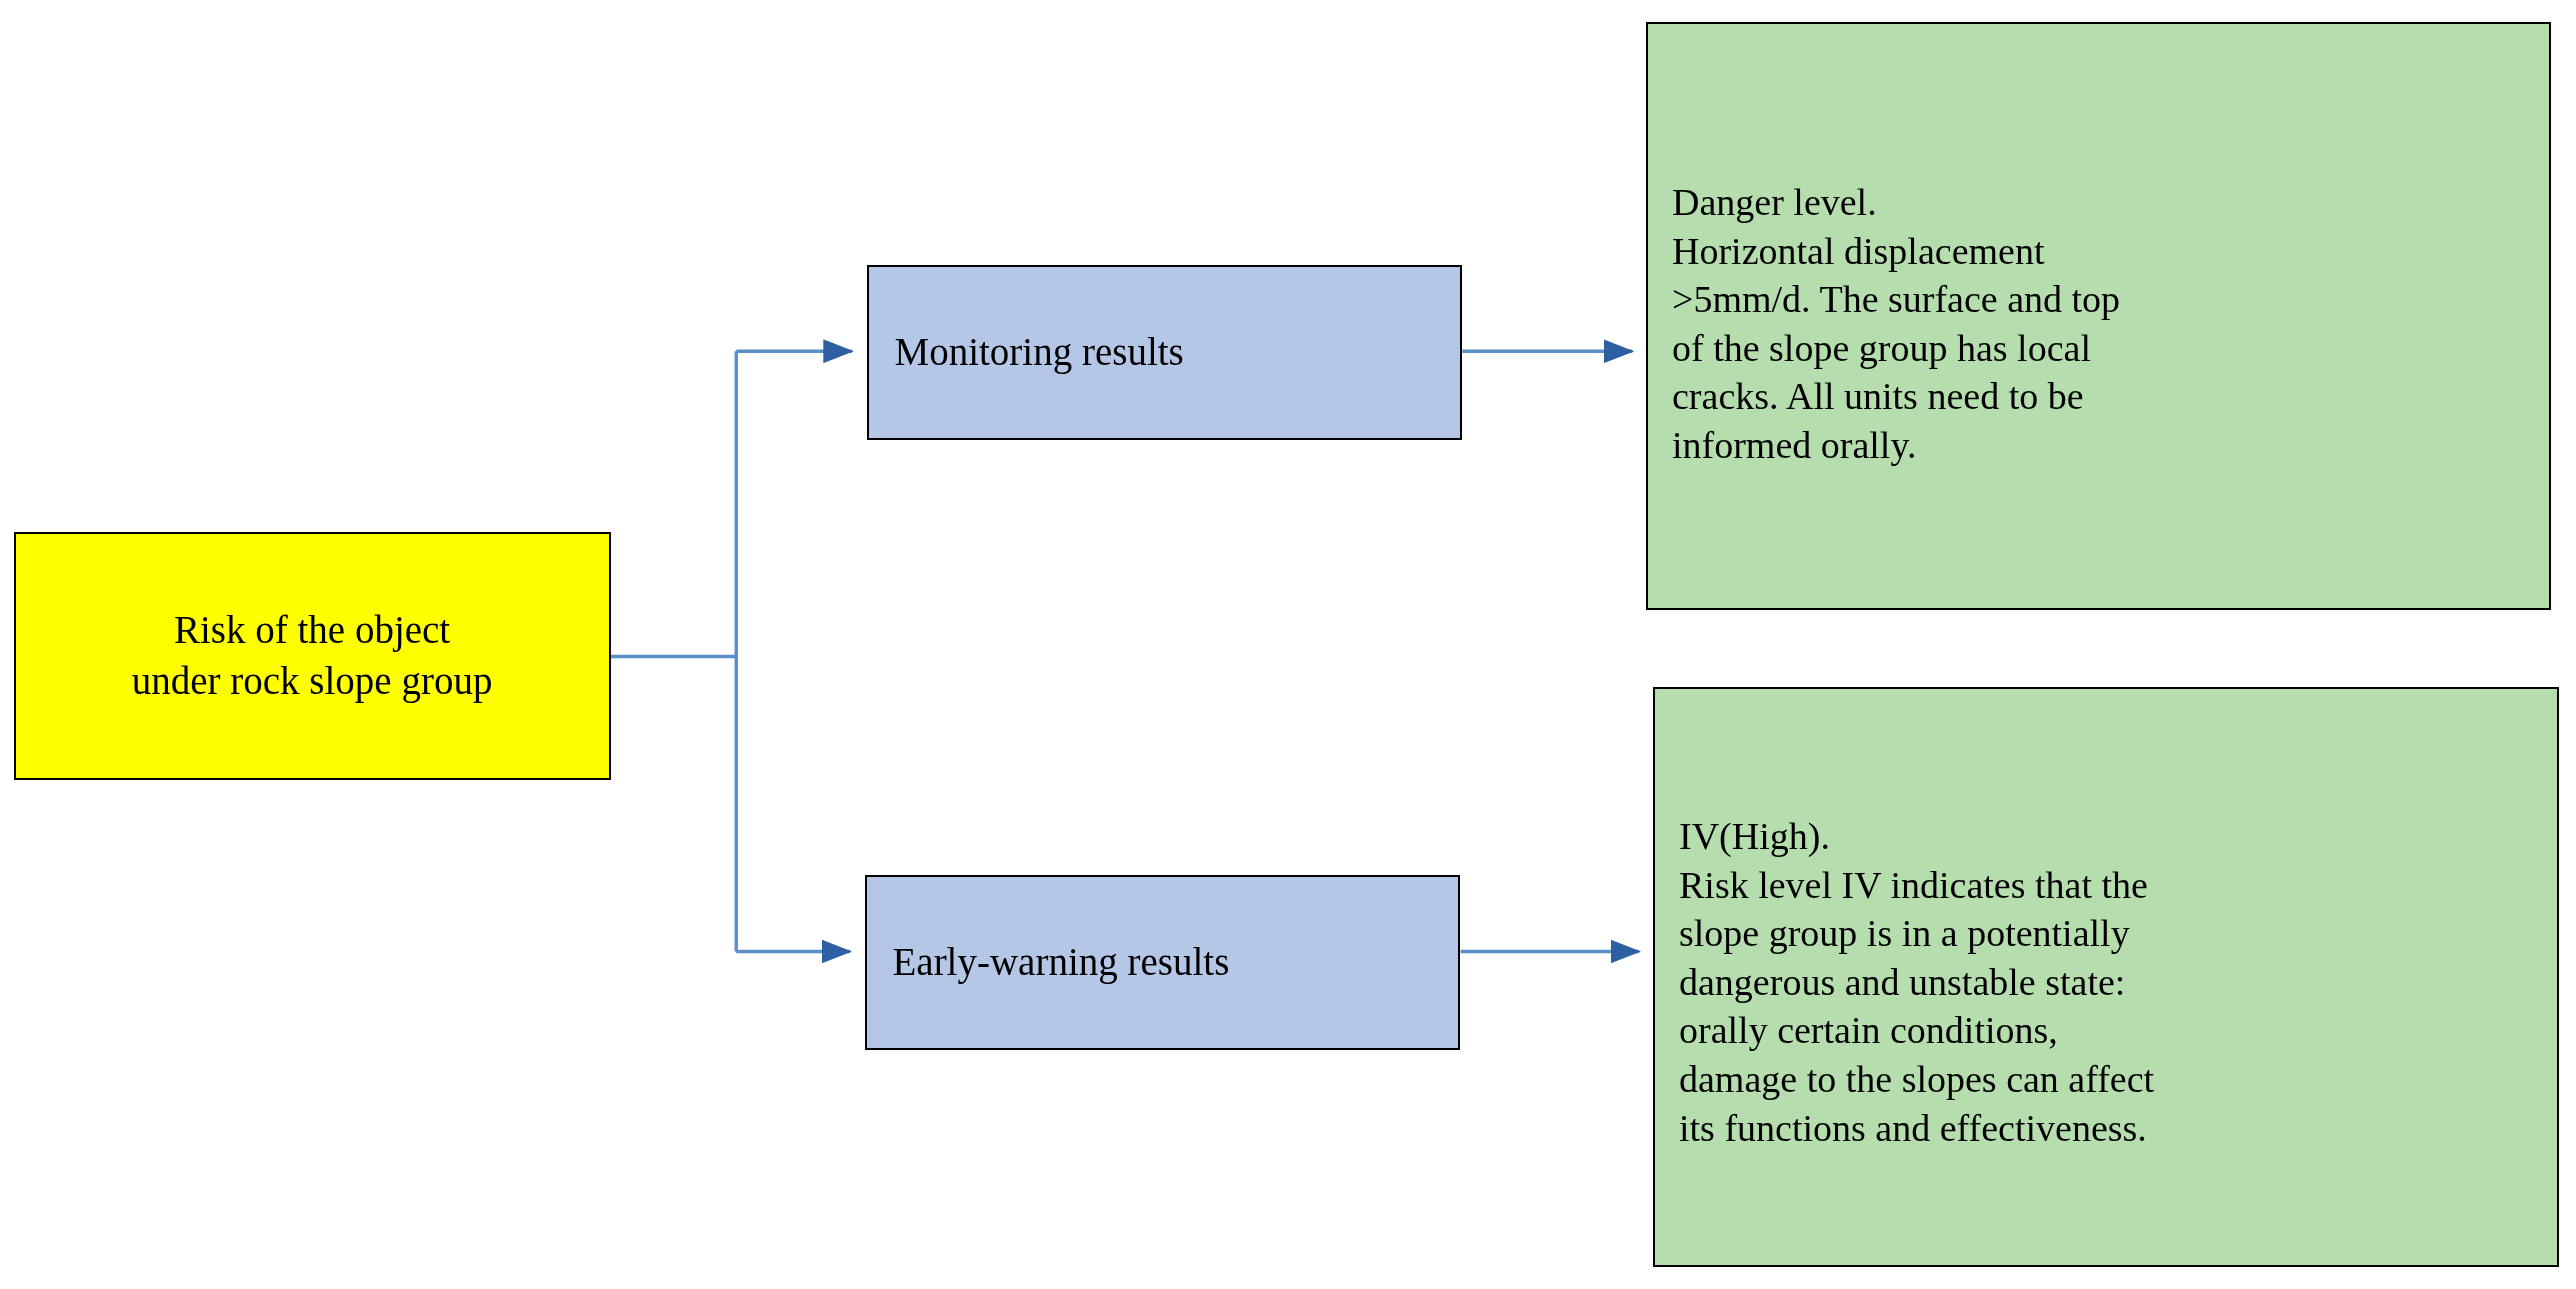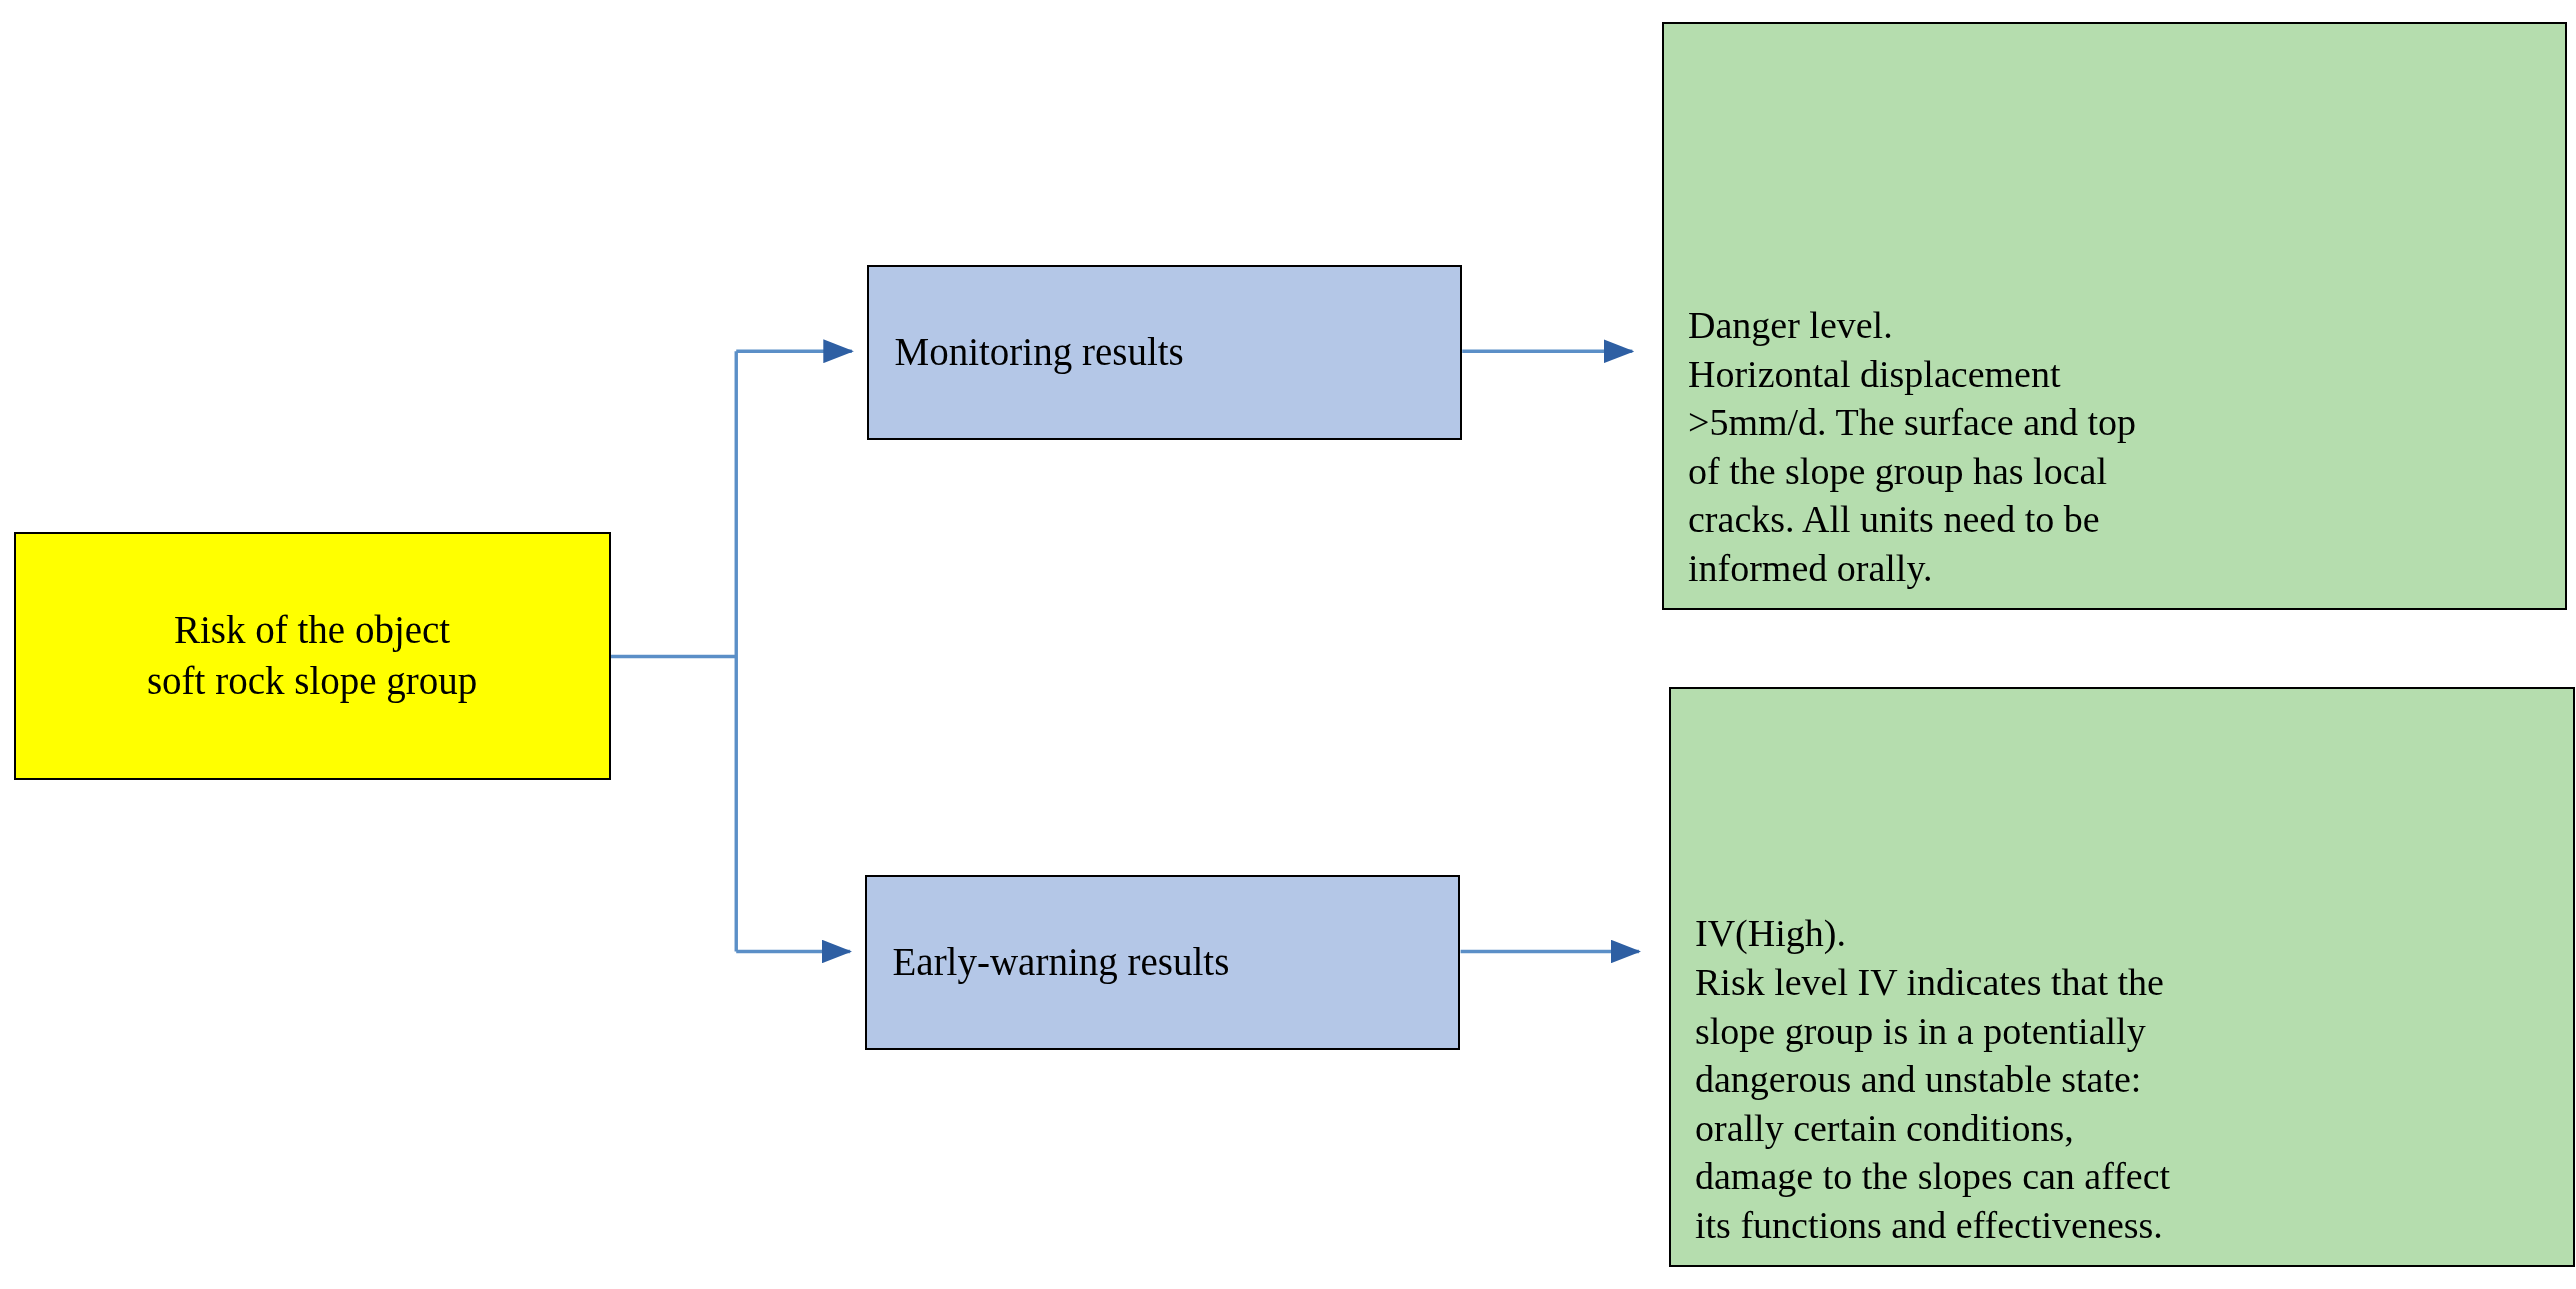--- a/index.html
+++ b/index.html
@@ -63,10 +63,9 @@
   
   .node-detail {
     background: #B5DDAE;
-    justify-content: flex-end;
+    justify-content: center;
     align-items: flex-start;
     padding: 22px 15.3px 15.3px 24px;
-    margin-left: 16px;
   }
   .node-detail .body {
     font-size: 38px;

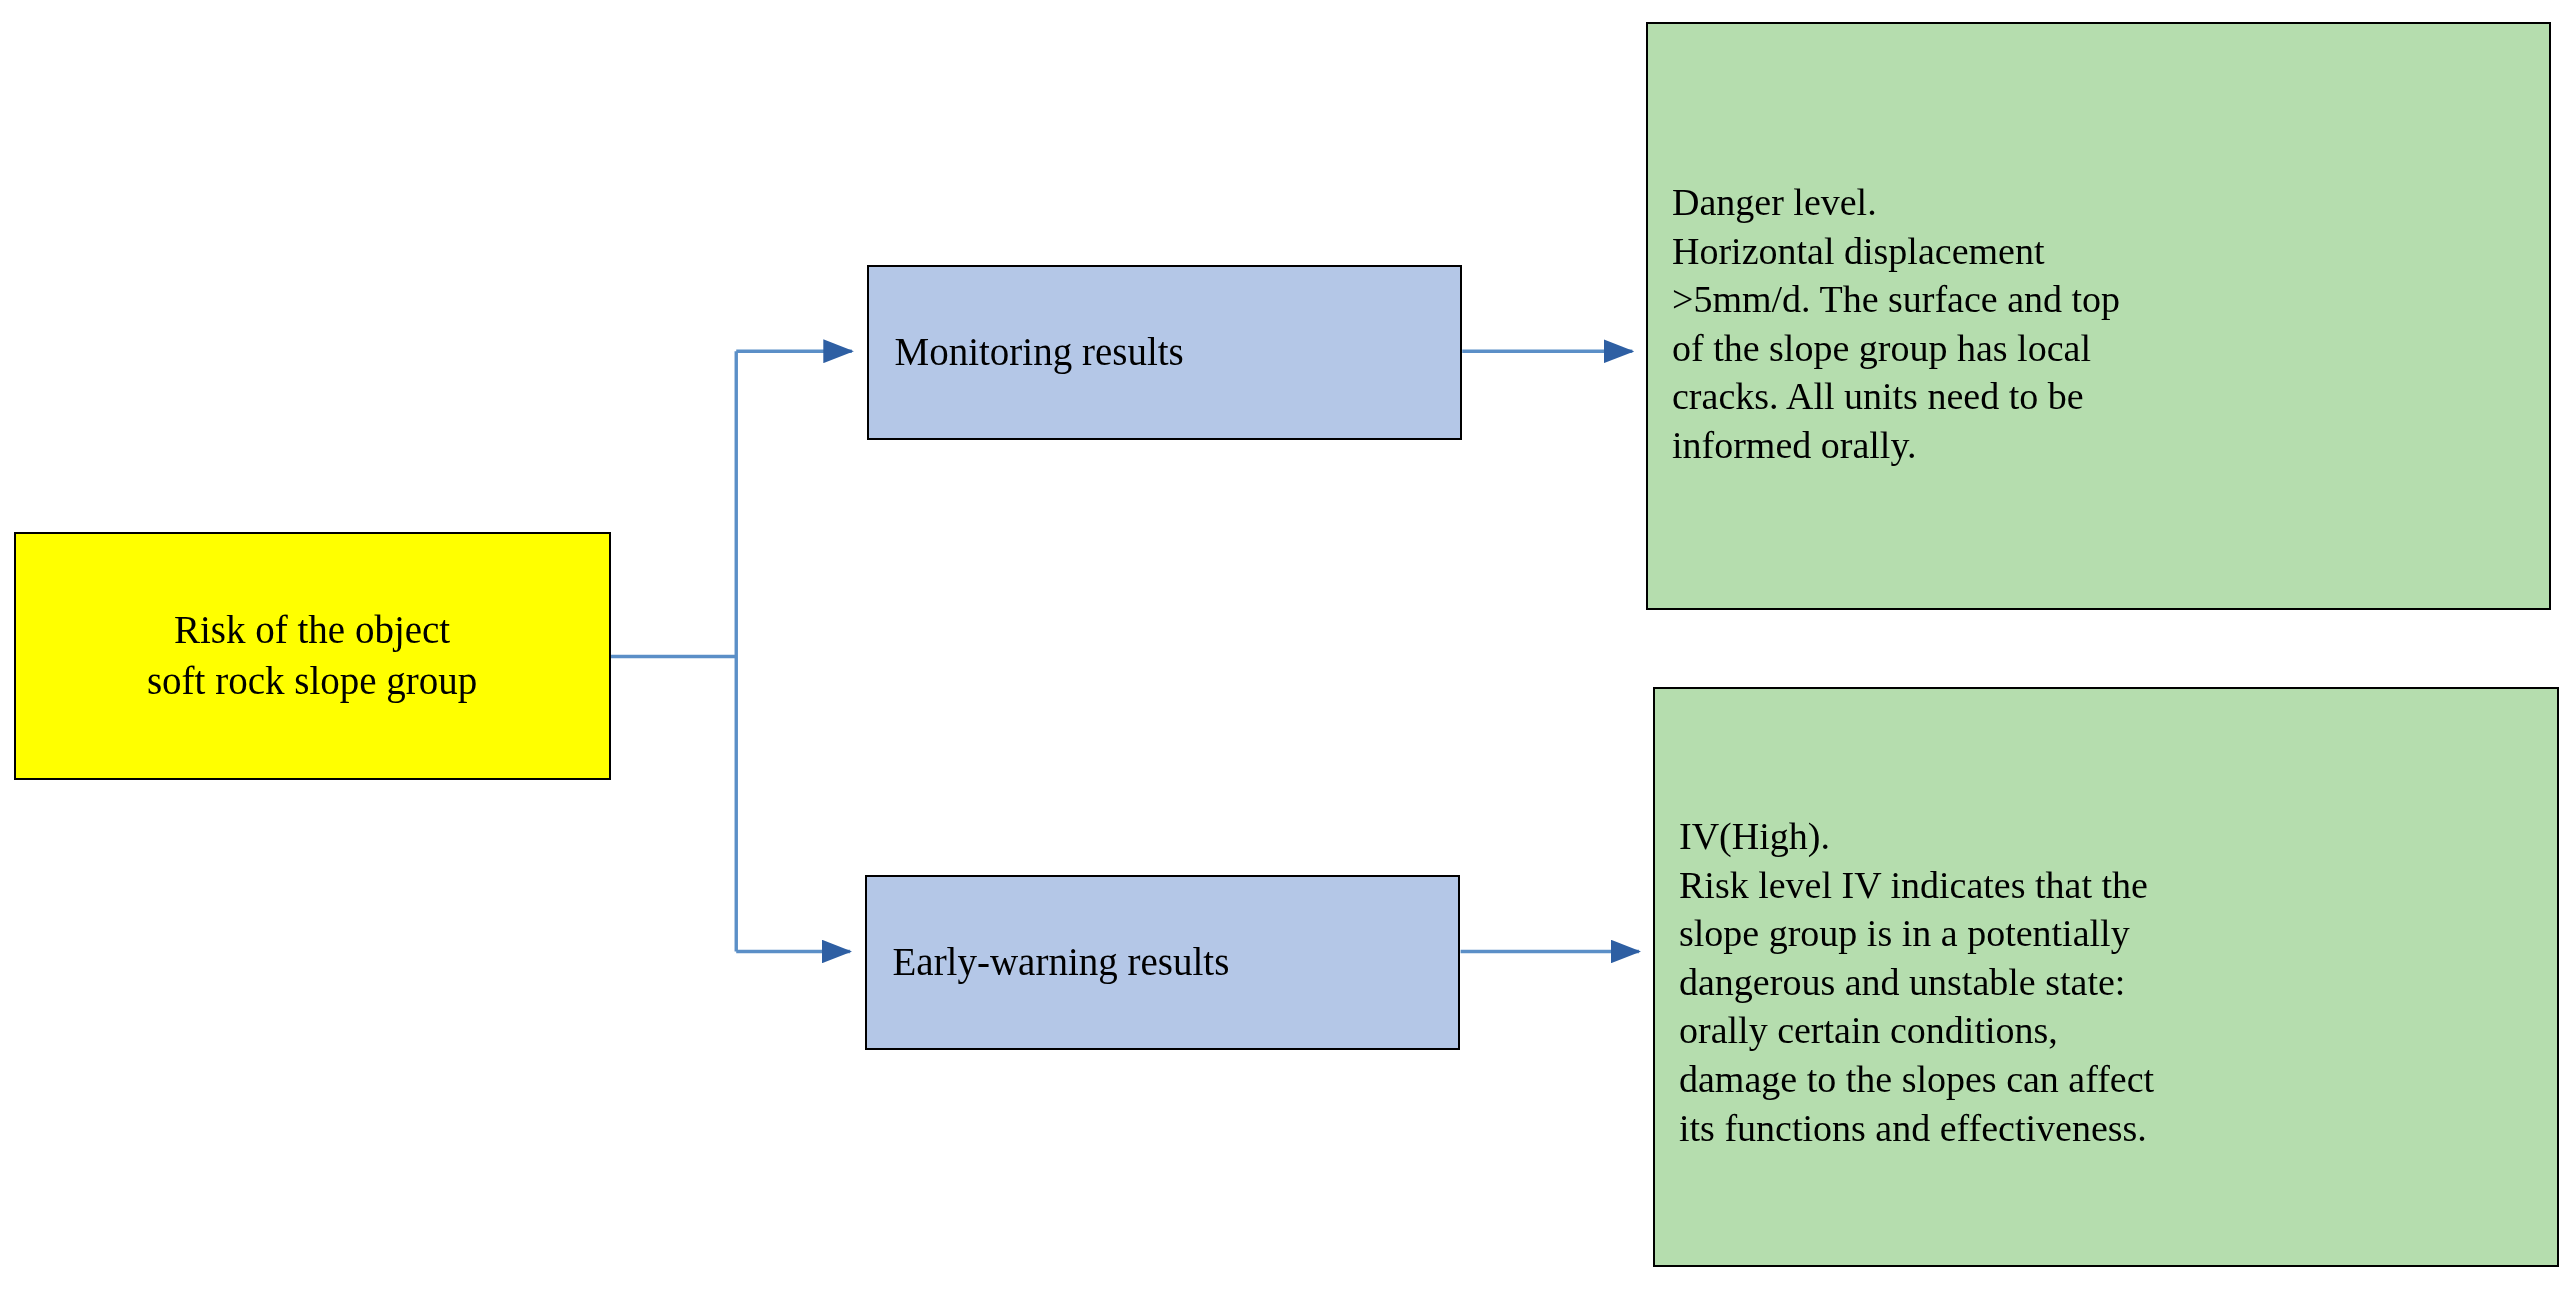--- a/index.html
+++ b/index.html
@@ -124,7 +124,7 @@
 
   <div class="node node-source">
     <div class="line">Risk of the object</div>
-    <div class="line">soft rock slope group</div>
+    <div class="line">under rock slope group</div>
   </div>
 
   <div class="node node-stage node-monitoring">

